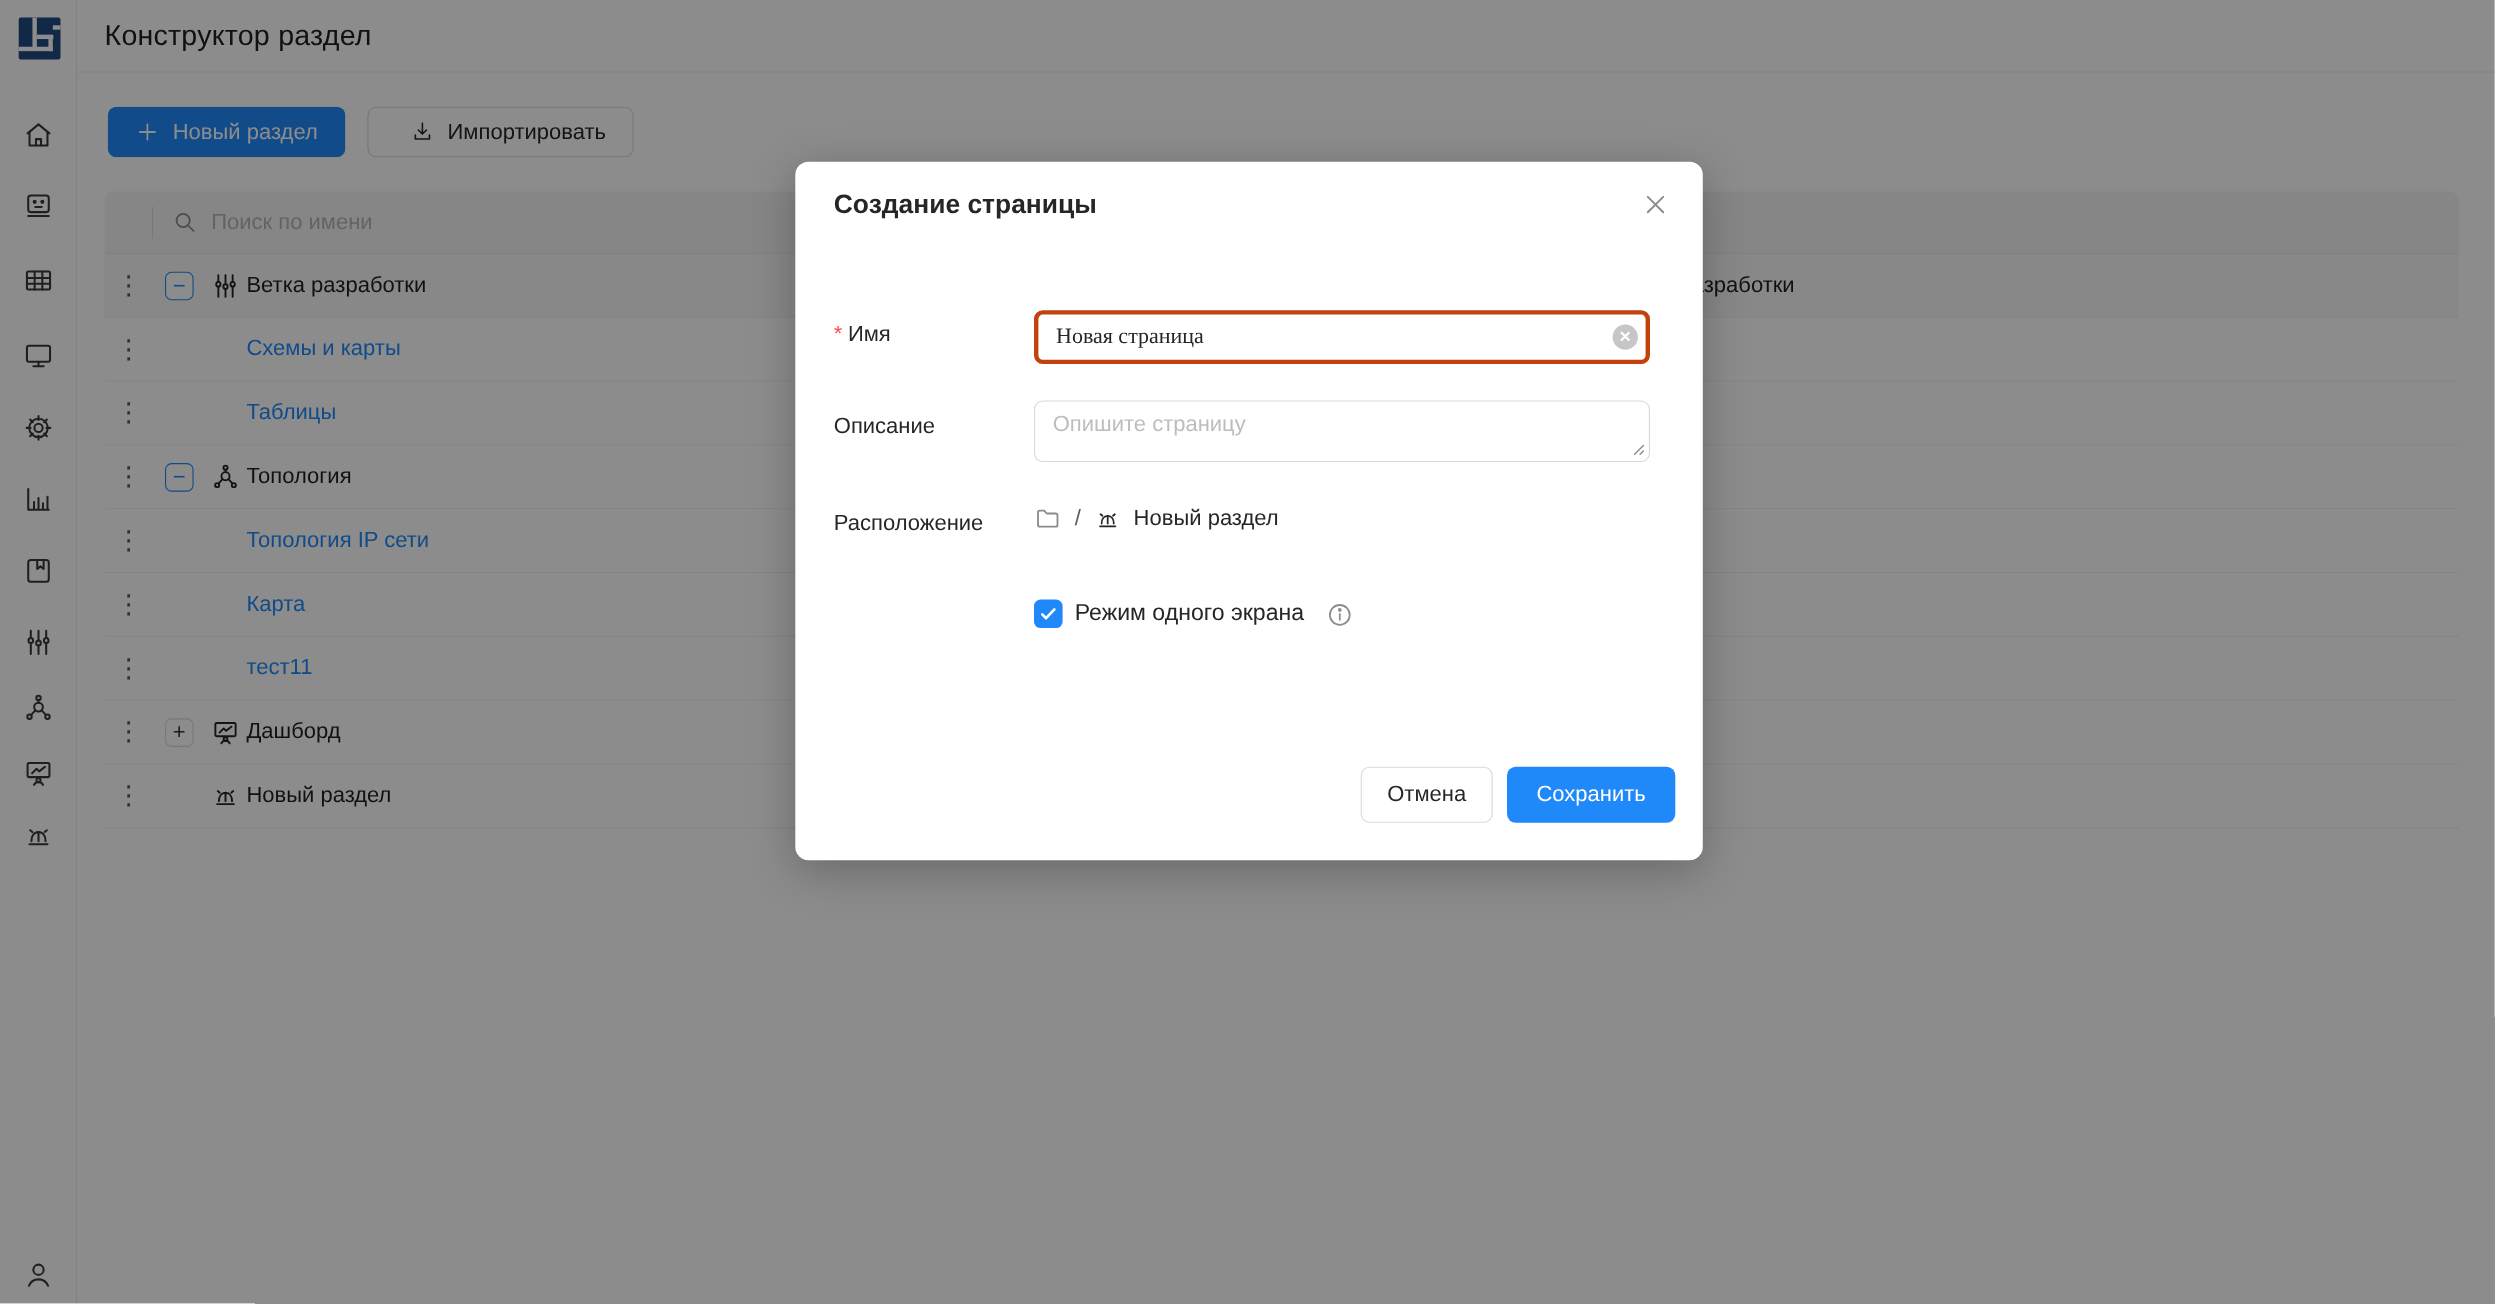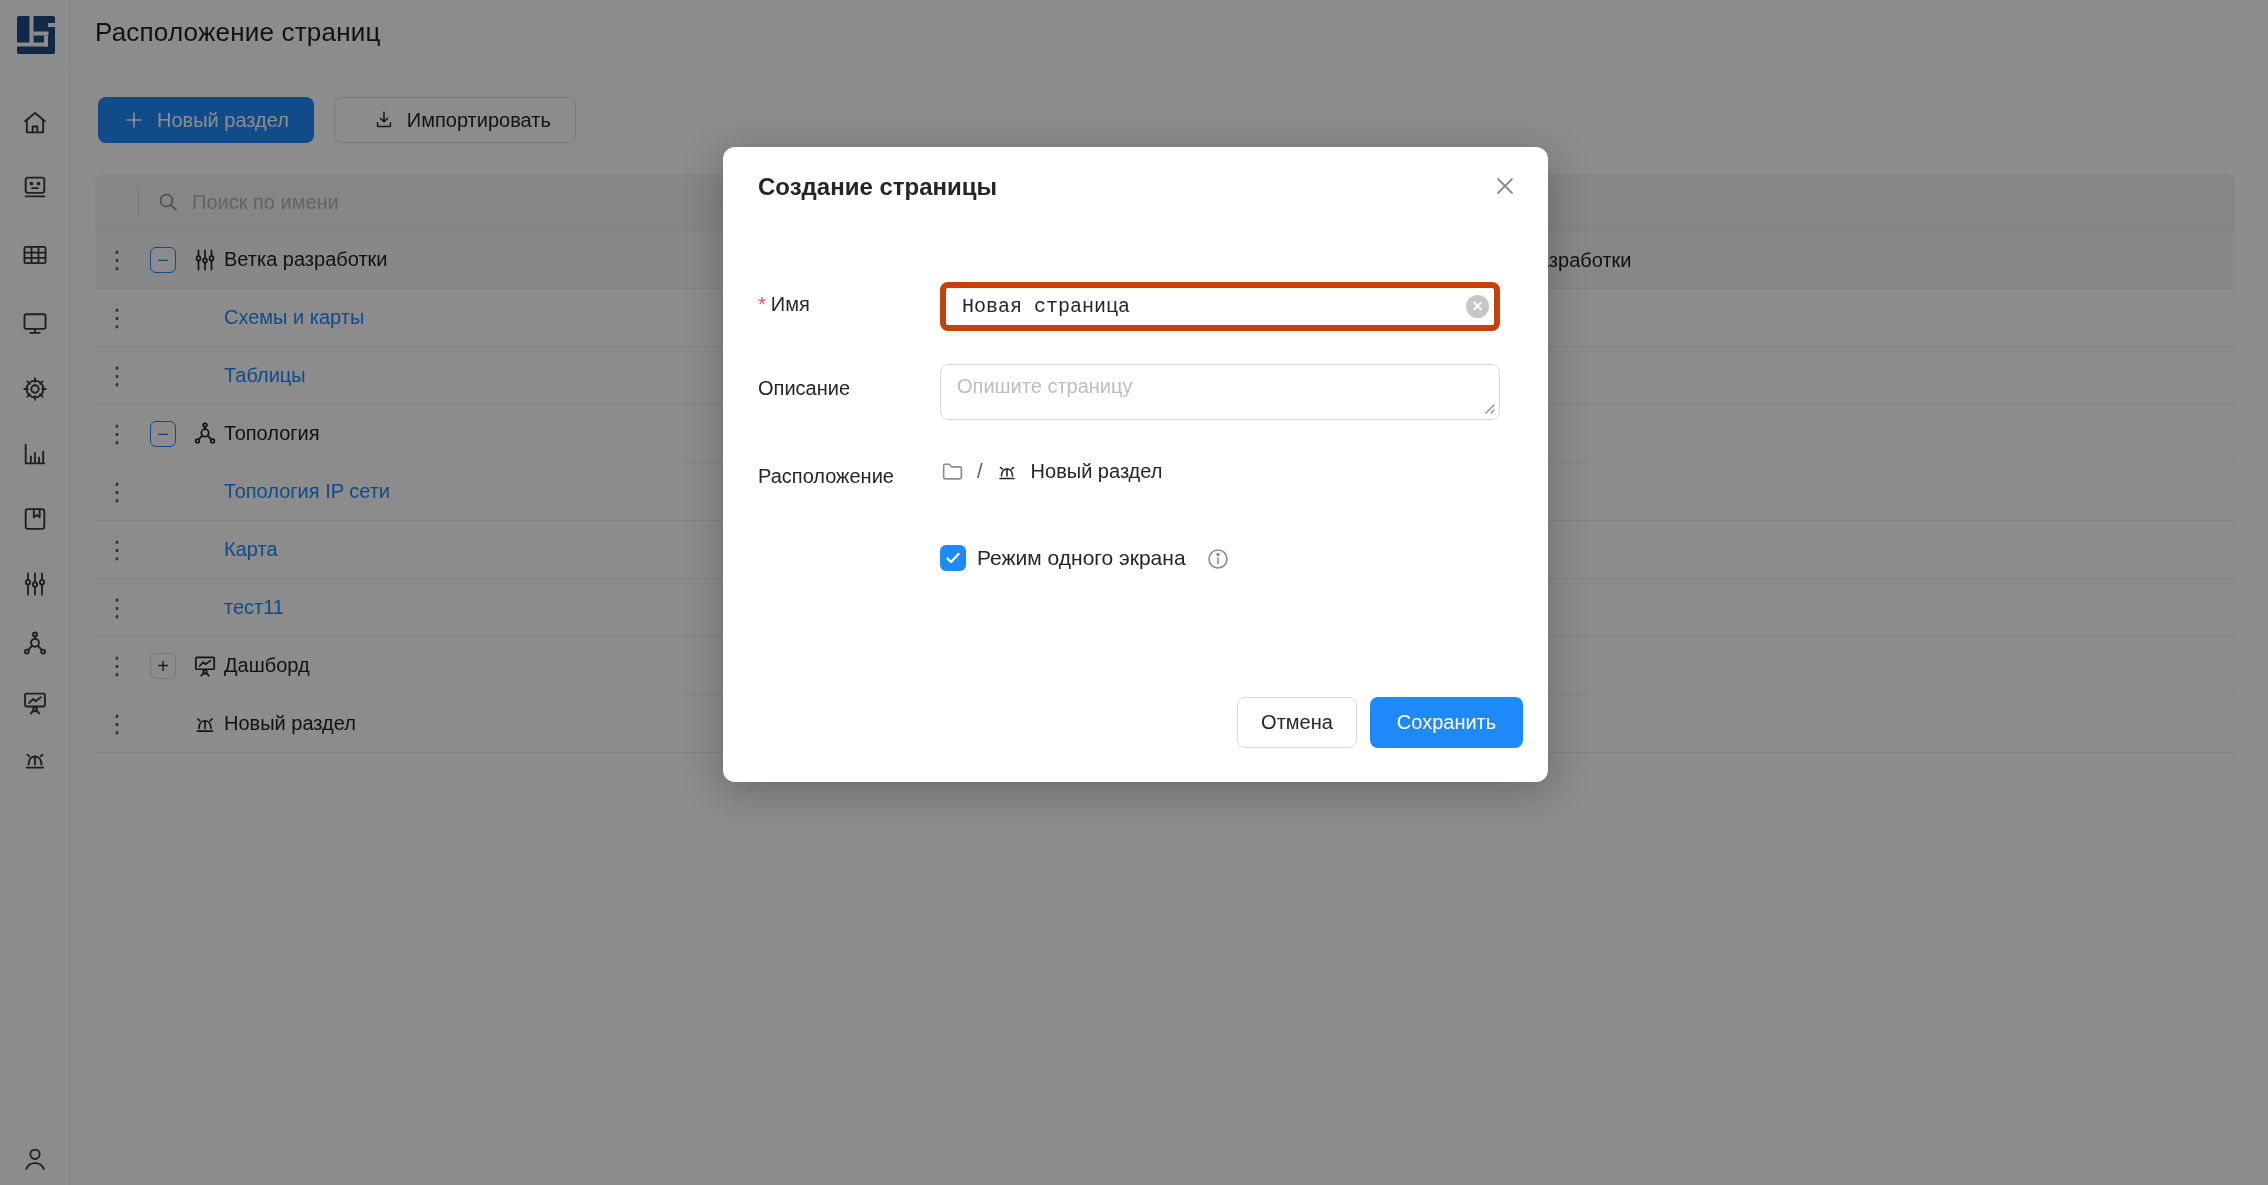--- a/index.html
+++ b/index.html
@@ -213,7 +213,7 @@
 
   <div class="main">
     <div class="topbar">
-      <span class="page-title">Расположение страниц</span>
+      <span class="page-title">Конструктор раздел</span>
     </div>
 
     <div class="toolbar">

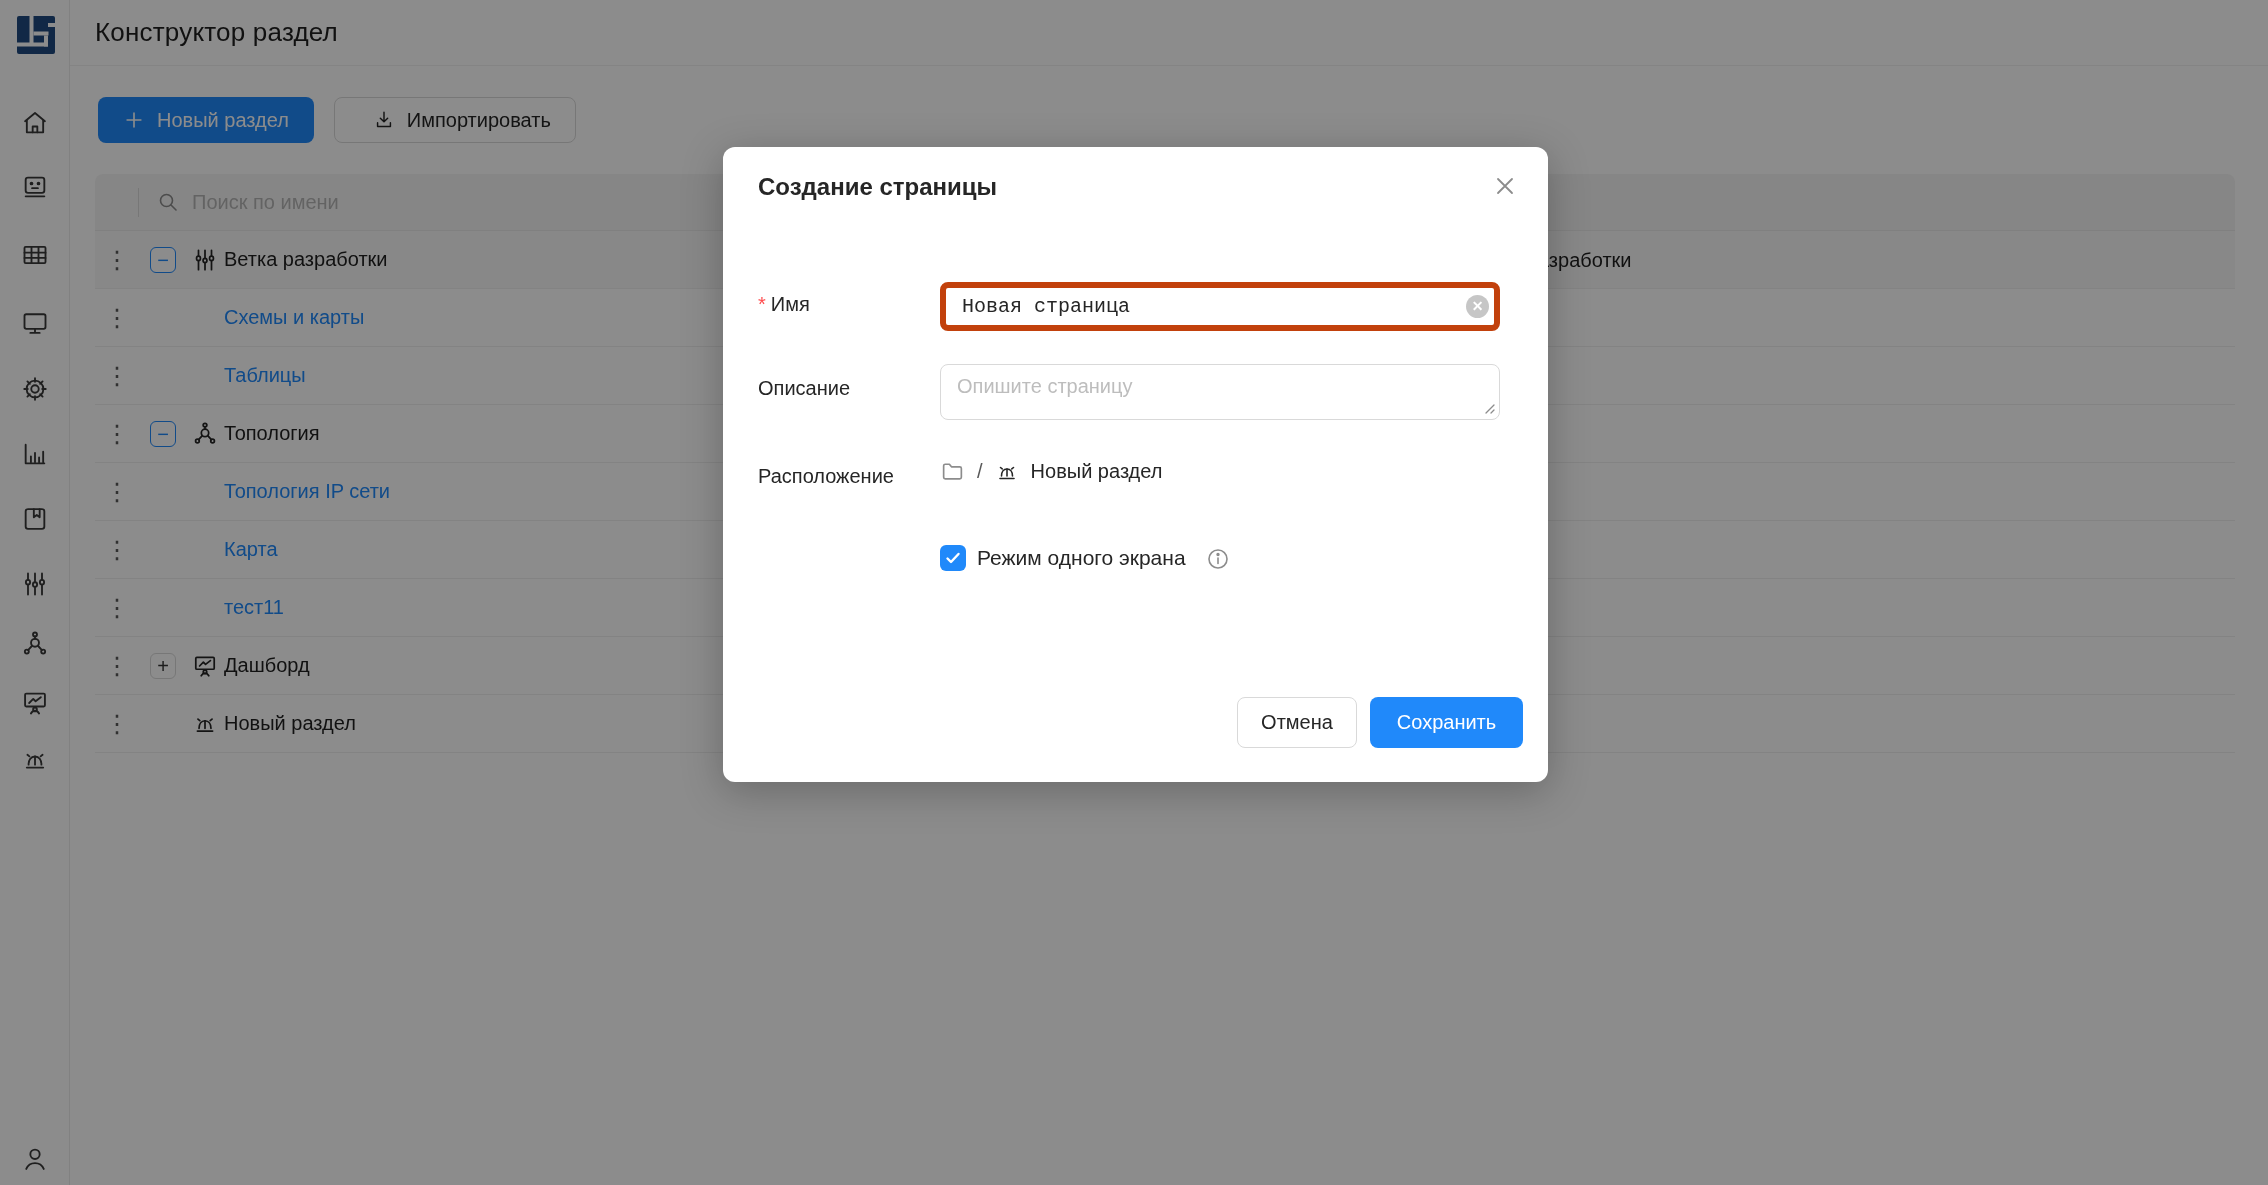--- a/index.html
+++ b/index.html
@@ -72,9 +72,9 @@
   .req { color:#ff4d4f; margin-right:5px; font-size:20px; }
 
   .name-input-wrap { position:absolute; left:217px; top:135px; width:560px; height:49px; }
-  .name-input { width:100%; height:100%; border:6px solid #c2410c; border-radius:8px;
+  .name-input { width:100%; height:100%; border:4px solid #c2410c; border-radius:8px;
                 font-size:20px; color:#262626; padding:0 52px 0 16px; outline:none;
-                font-family:Liberation Mono, monospace; }
+                font-family:Liberation Serif, serif; }
   .clear-btn { position:absolute; right:11px; top:13px; width:23px; height:23px; border-radius:50%;
                background:#c6c6c6; color:#fff; font-size:14px; line-height:23px; text-align:center;
                cursor:pointer; font-weight:bold; }

